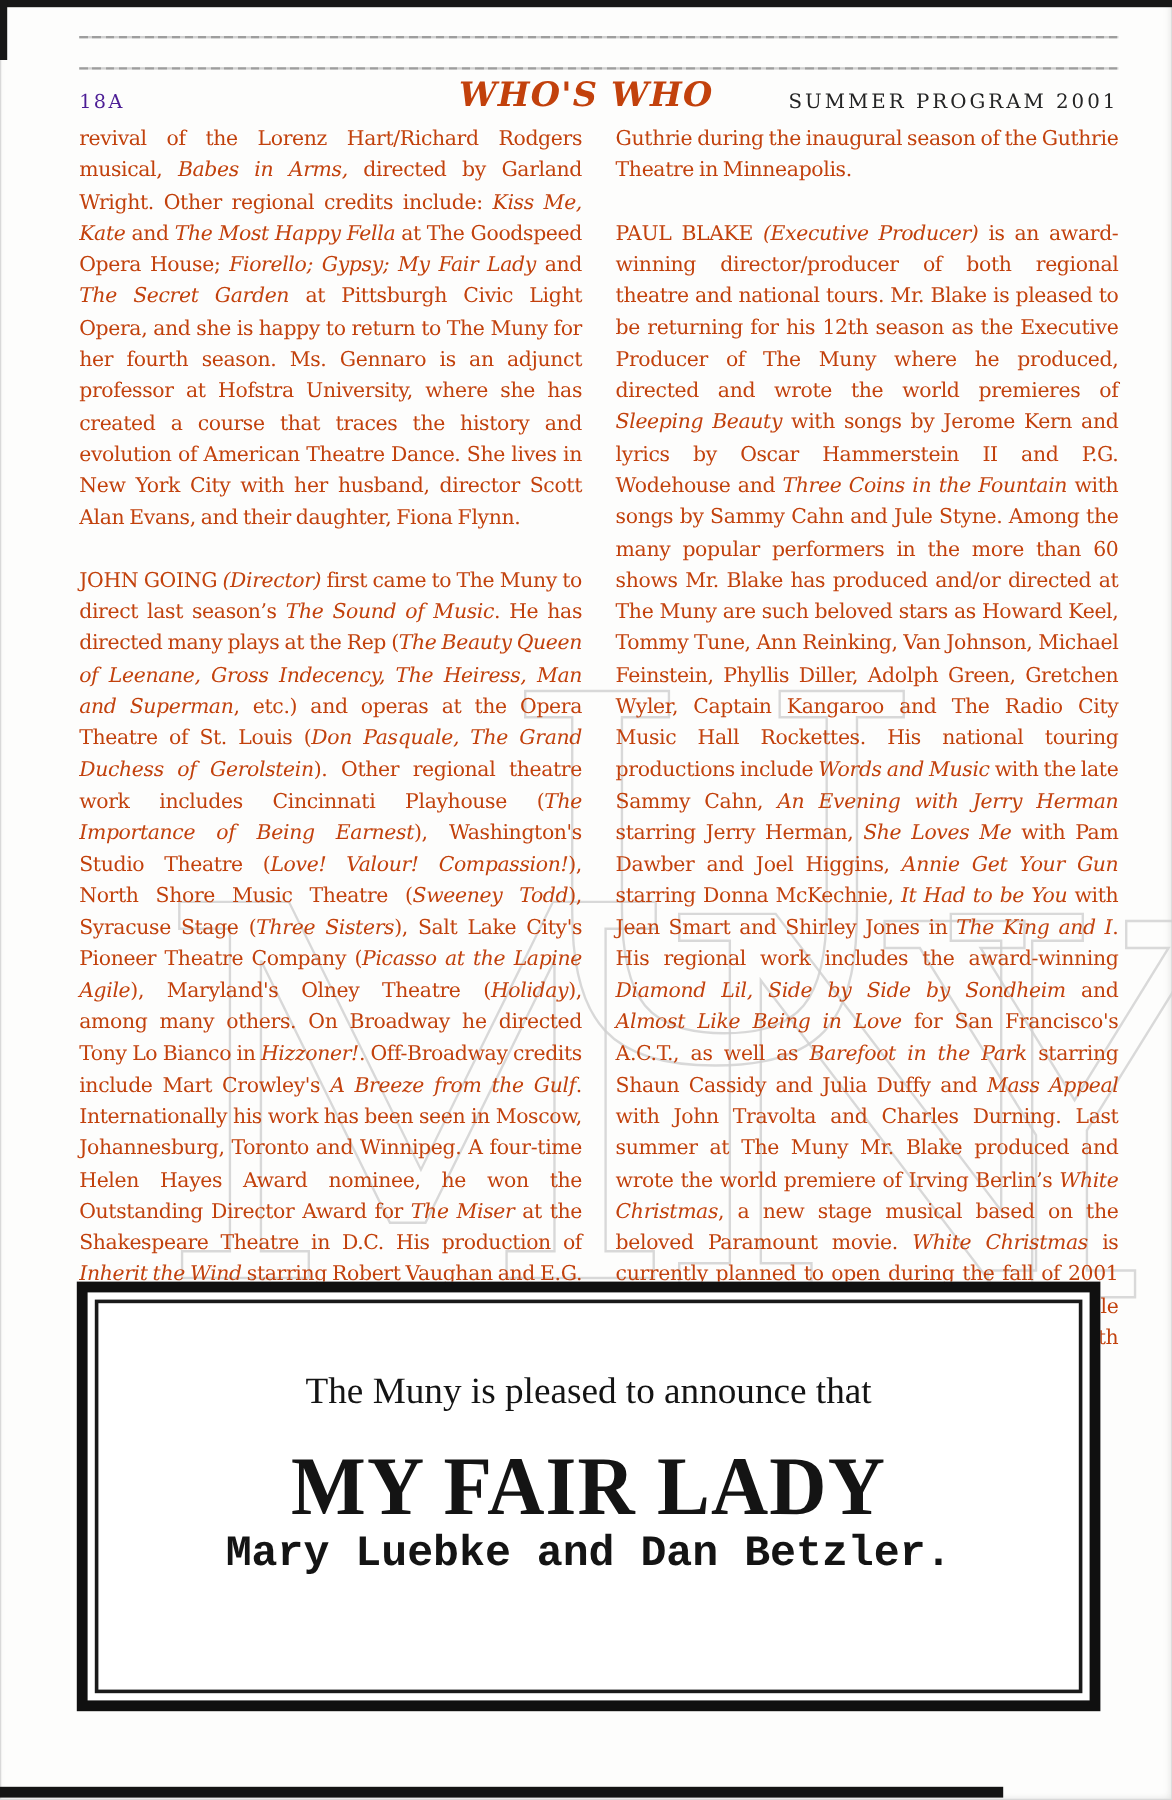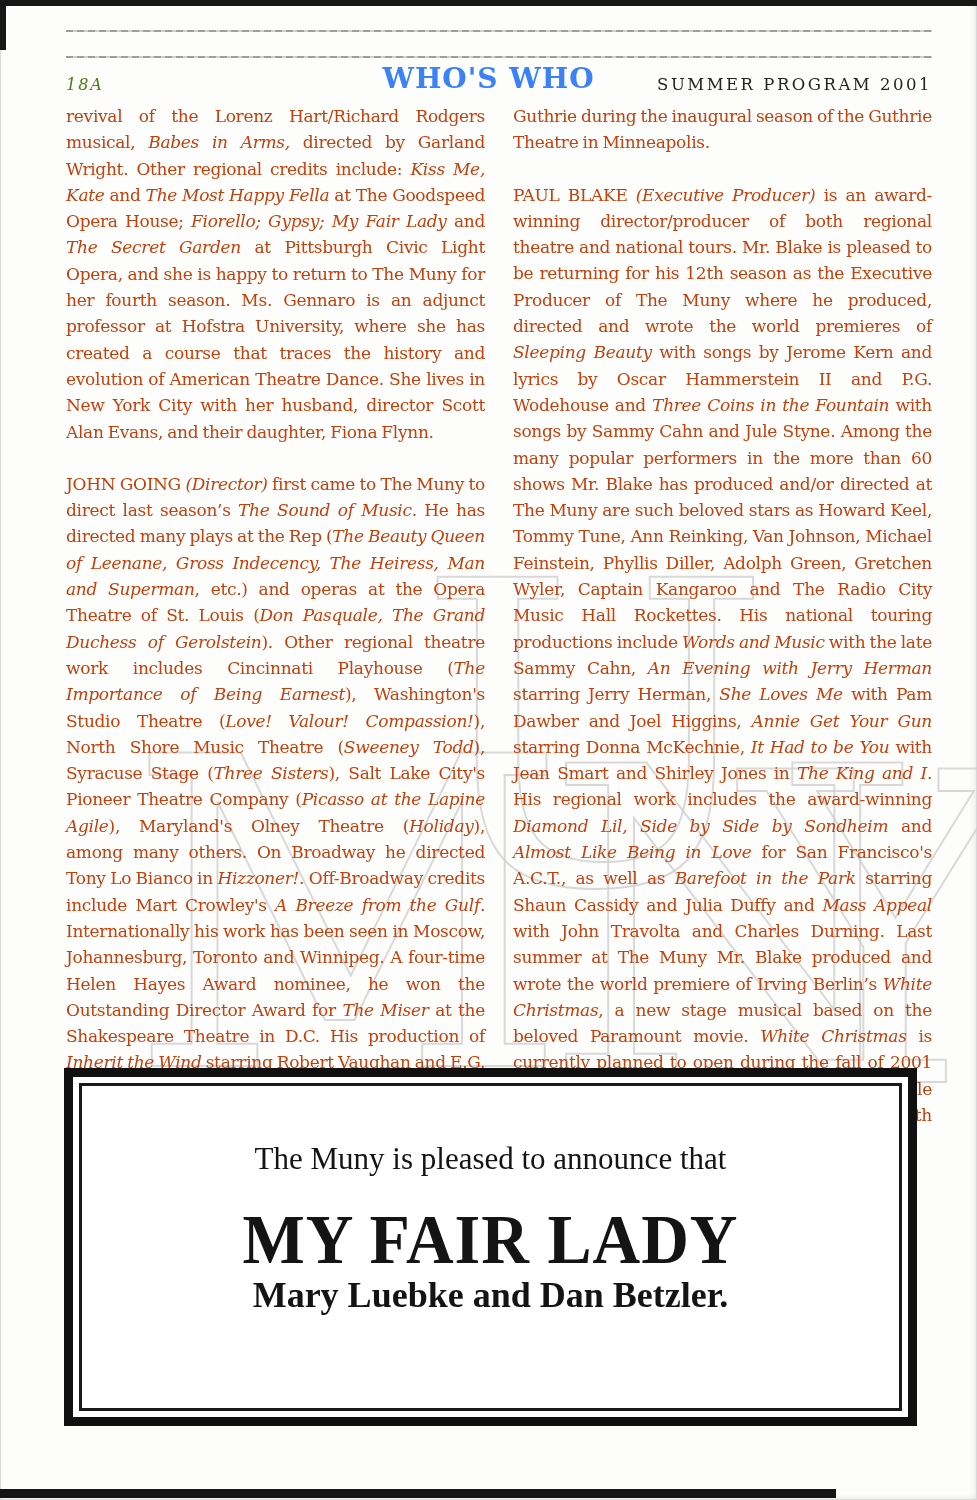--- a/index.html
+++ b/index.html
@@ -23,7 +23,7 @@
   .rule.top{position:absolute;top:0;left:0;right:0;}
   .rule.bottom{position:absolute;bottom:0;left:0;right:0;}
   .header-row{position:absolute;top:3px;left:0;right:0;display:flex;justify-content:space-between;align-items:baseline;}
-  .page-number{font-size:16px;letter-spacing:2px;color:#4d7c0f;font-style:italic;}
+  .page-number{font-size:16px;letter-spacing:2px;color:#4c1d95;}
   .program-title{font-size:16.5px;letter-spacing:2.5px;color:#242424;margin-top:42px;}
 
   .page-title{

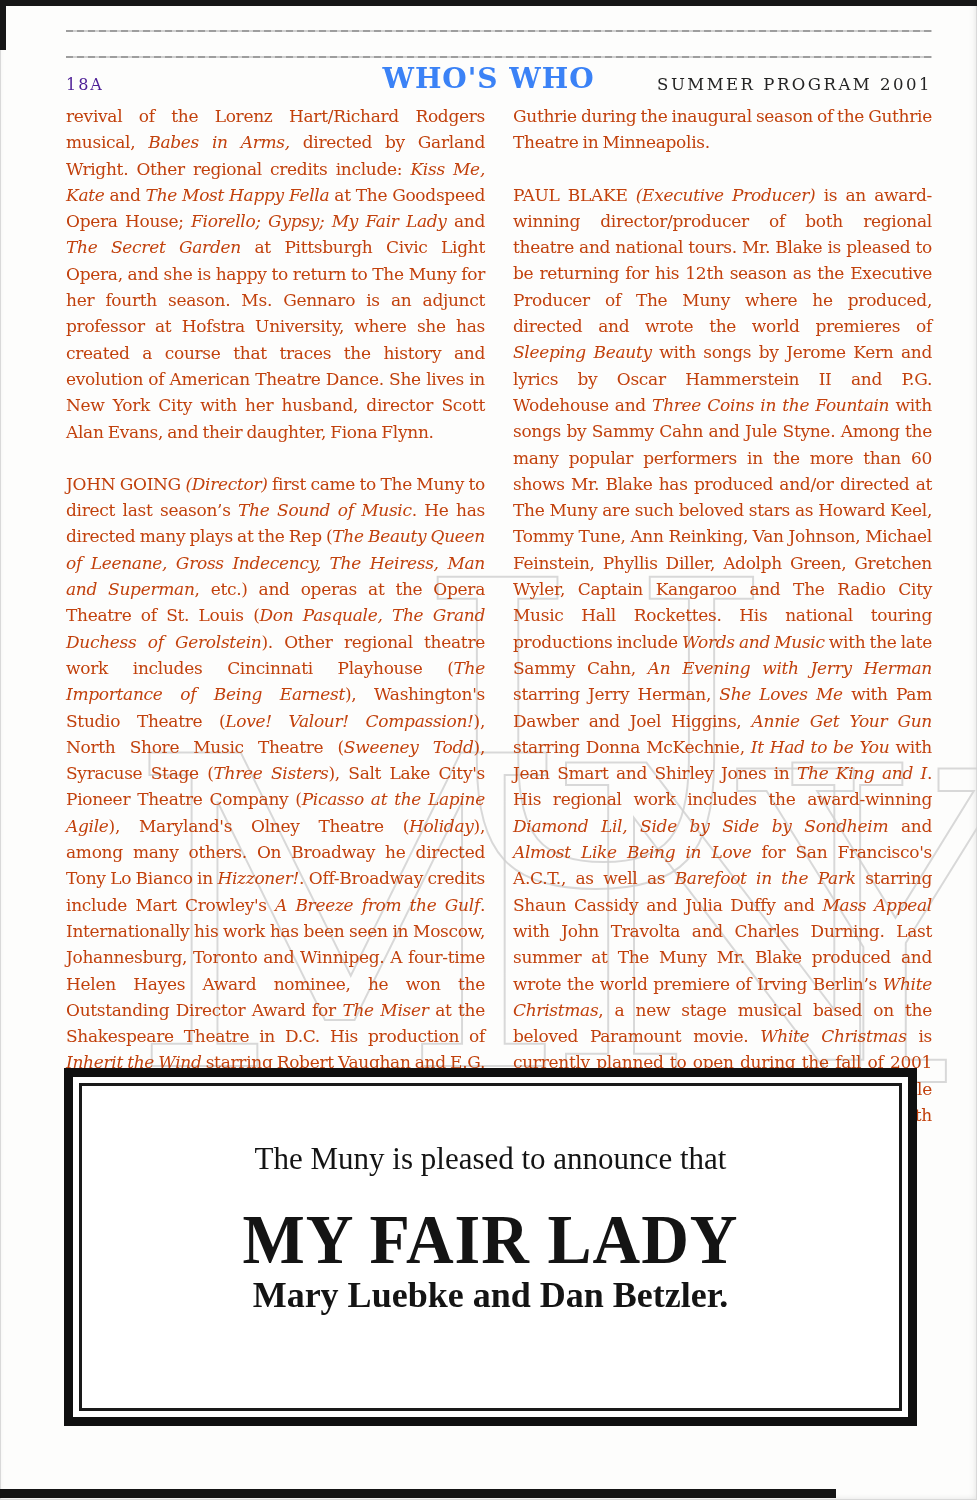--- a/index.html
+++ b/index.html
@@ -28,7 +28,7 @@
 
   .page-title{
     position:absolute;top:62px;left:0;width:100%;text-align:center;
-    font-size:28px;font-weight:bold;letter-spacing:1px;color:#3b82f6;z-index:4;margin:0;
+    font-size:28px;font-weight:bold;letter-spacing:1px;color:#c2410c;z-index:4;margin:0;font-style:italic;
   }
 
   

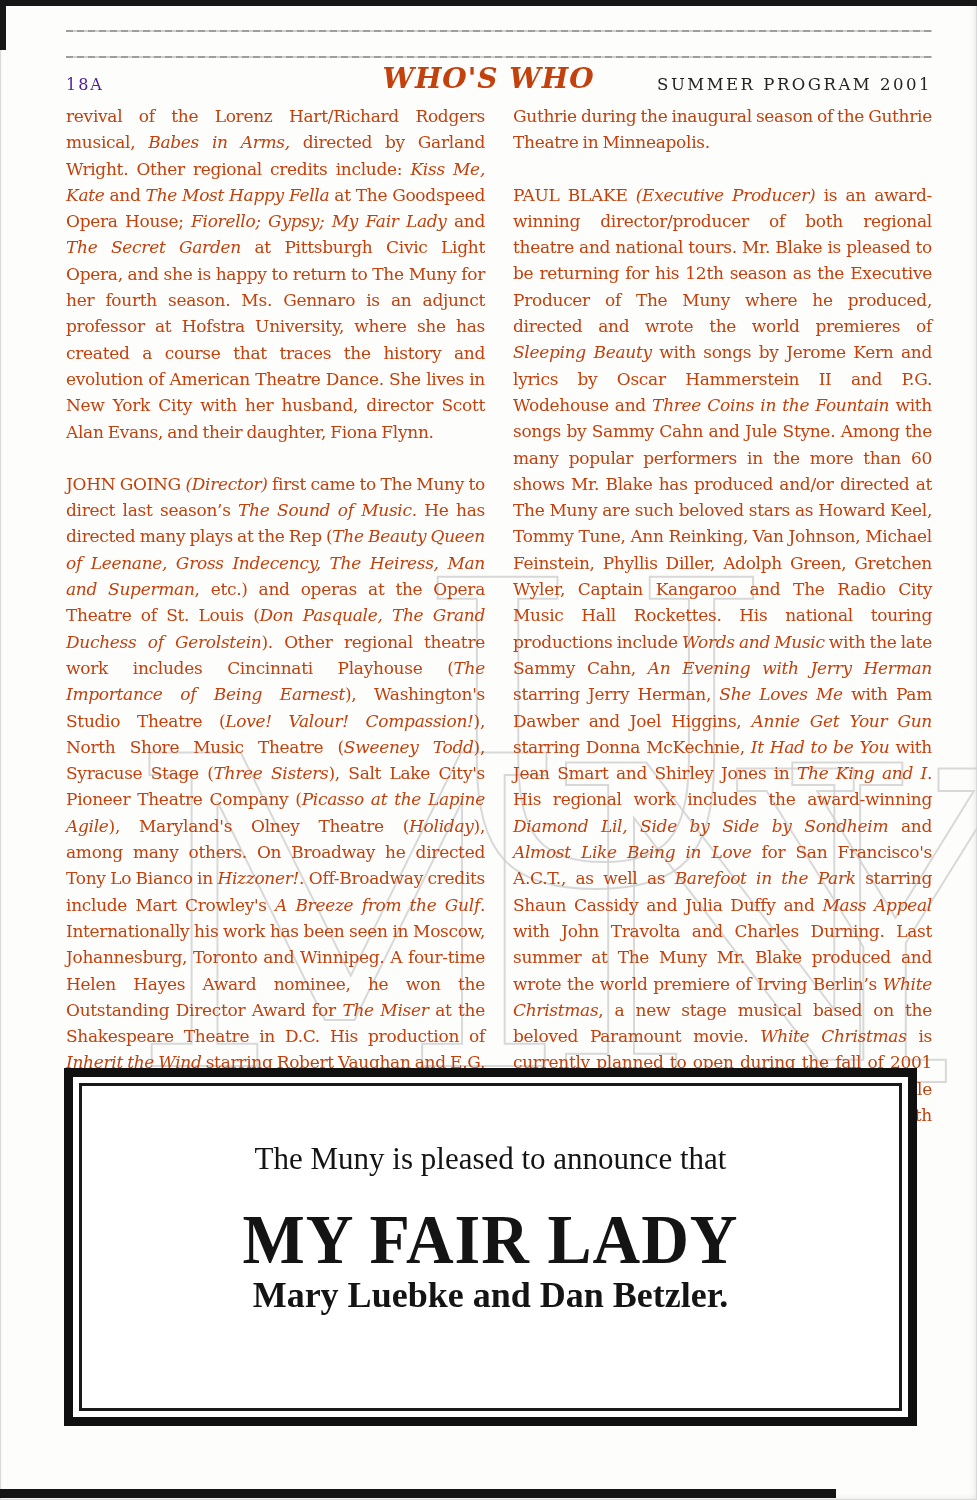--- a/index.html
+++ b/index.html
@@ -77,7 +77,7 @@
   .ann-line{font-size:31px;line-height:40px;text-align:center;}
   .show-title{font-size:66px;font-weight:bold;letter-spacing:1px;line-height:1.05;margin-top:26px;transform:scaleY(1.05);}
   .ann-subline{font-size:31px;line-height:38px;margin-top:10px;}
-  .interpreters{font-size:36px;font-weight:bold;line-height:42px;}
+  .interpreters{font-size:36px;font-weight:bold;line-height:42px;font-family:Liberation Mono, monospace;}
 </style>
 </head>
 <body>

